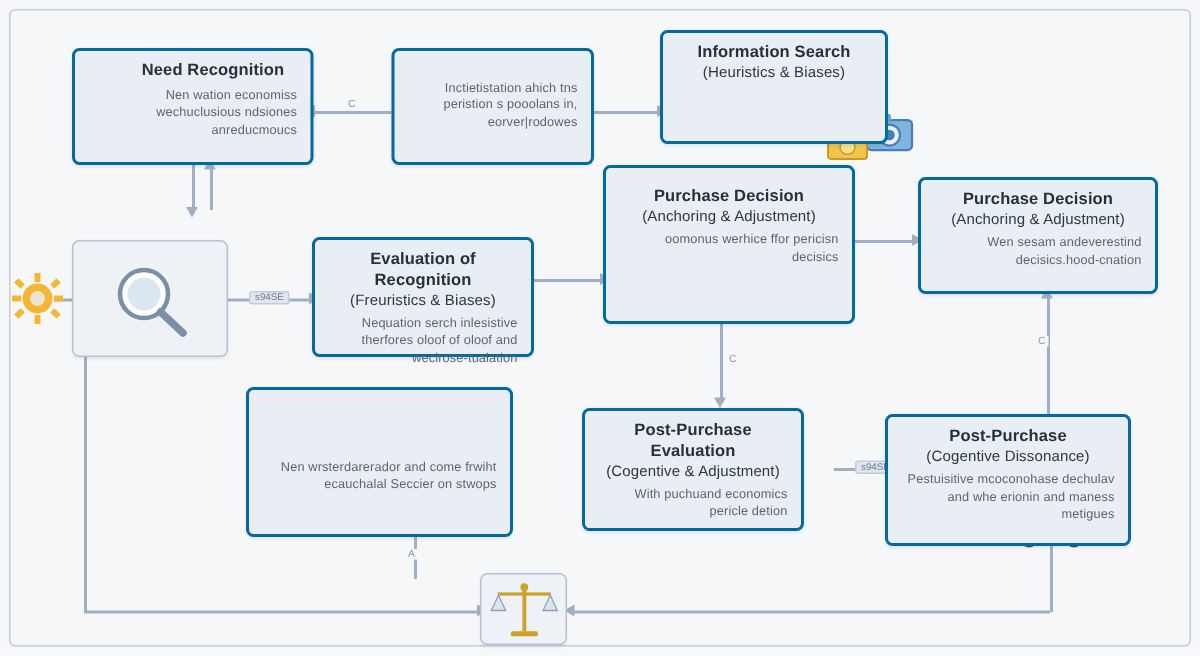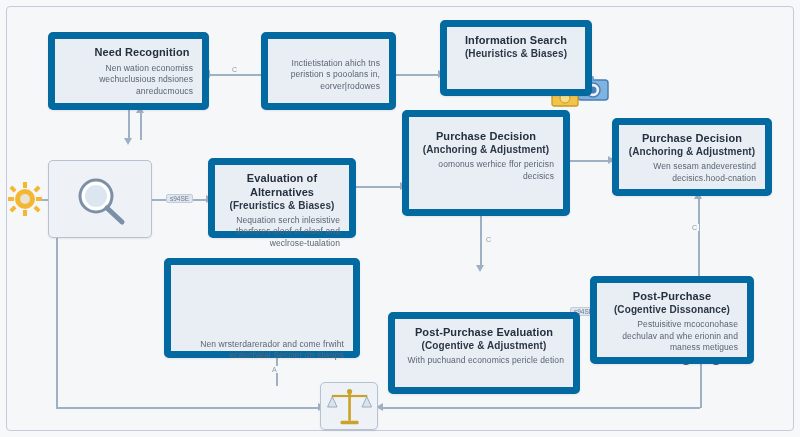--- a/index.html
+++ b/index.html
@@ -31,7 +31,7 @@
   .node {
     position: absolute;
     box-sizing: border-box;
-    border: 7px solid #0369a1;
+    border: 2px solid #0369a1;
     border-radius: 5px;
     background: #e9eef5;
     box-shadow: 0 1px 2px rgba(60,70,90,0.10);

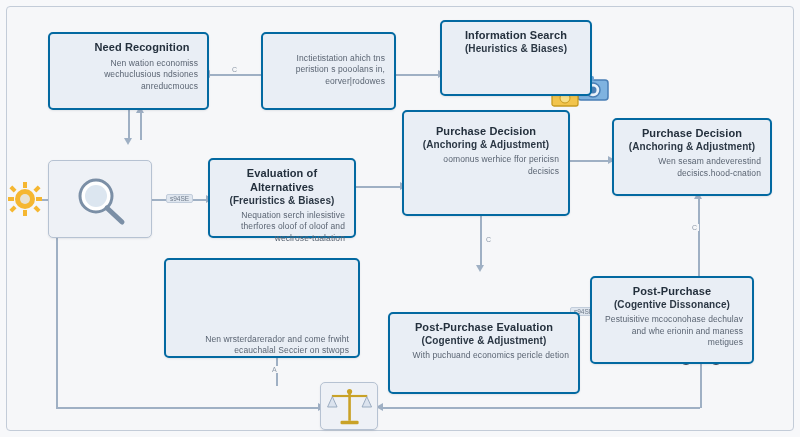--- a/index.html
+++ b/index.html
@@ -48,7 +48,7 @@
   }
   .node .subtitle {
     font-size: 10px;
-    font-weight: bold;
+    font-weight: normal;
     line-height: 1.25;
     color: #2b3744;
     display: block;

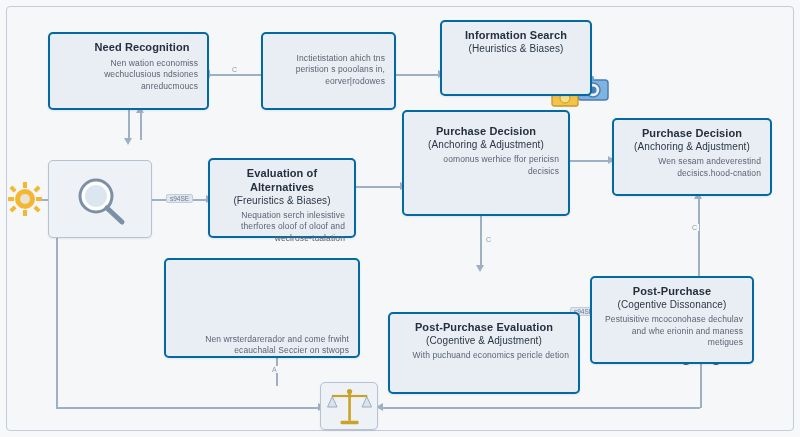--- a/index.html
+++ b/index.html
@@ -279,7 +279,7 @@
   </div>
 
   <div class="node" style="left:208px; top:158px; width:148px; height:80px;">
-    <span class="title">Evaluation of Alternatives</span>
+    <span class="title">Evaluation of Recognition</span>
     <span class="subtitle">(Freuristics &amp; Biases)</span>
     <span class="body">Nequation serch inlesistive therfores oloof of oloof and weclrose-tualation</span>
   </div>

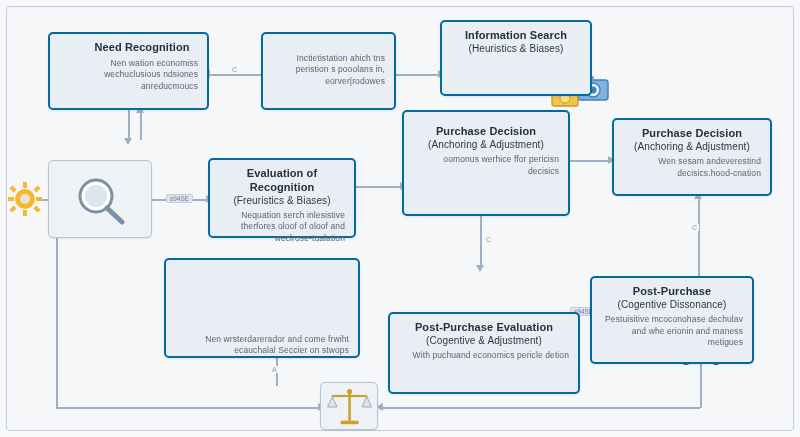--- a/index.html
+++ b/index.html
@@ -296,7 +296,7 @@
     <span class="body">Wen sesam andeverestind decisics.hood-cnation</span>
   </div>
 
-  <div class="node" style="left:388px; top:272px; width:192px; height:82px;margin-top:40px;">
+  <div class="node" style="left:388px; top:272px; width:148px; height:82px;">
     <span class="title">Post-Purchase Evaluation</span>
     <span class="subtitle">(Cogentive &amp; Adjustment)</span>
     <span class="body">With puchuand economics pericle detion</span>

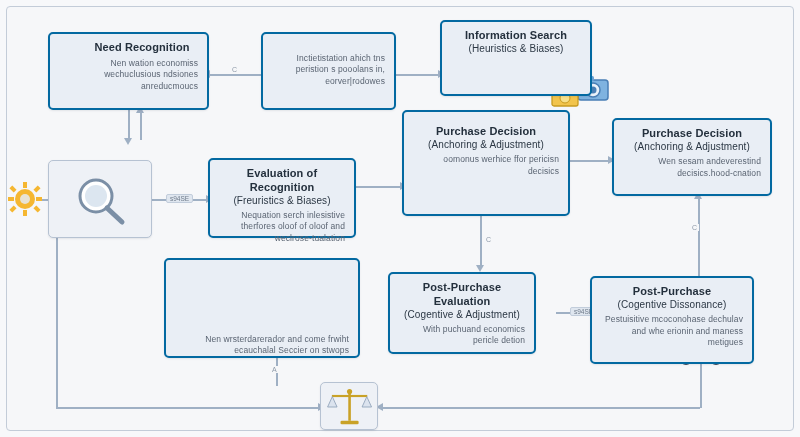--- a/index.html
+++ b/index.html
@@ -308,7 +308,7 @@
     <span class="body">Pestuisitive mcoconohase dechulav and whe erionin and maness metigues</span>
   </div>
 
-  <div class="node" style="left:164px; top:258px; width:196px; height:100px; padding-top:74px;">
+  <div class="node" style="left:164px; top:258px; width:178px; height:100px; padding-top:46px;">
     <span class="body" style="margin-top:0;">Nen wrsterdarerador and come frwiht ecauchalal Seccier on stwops</span>
   </div>
 </div>

